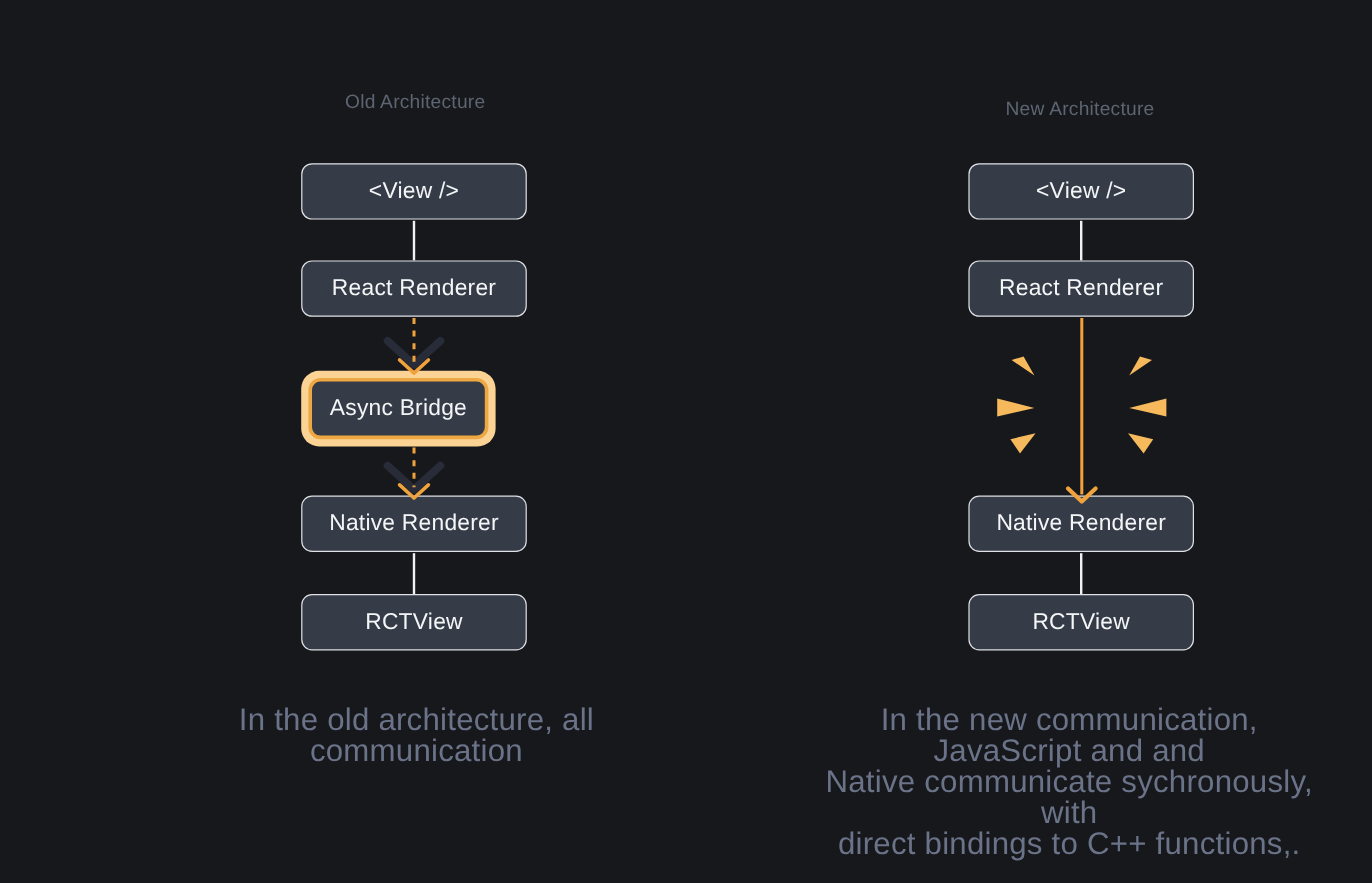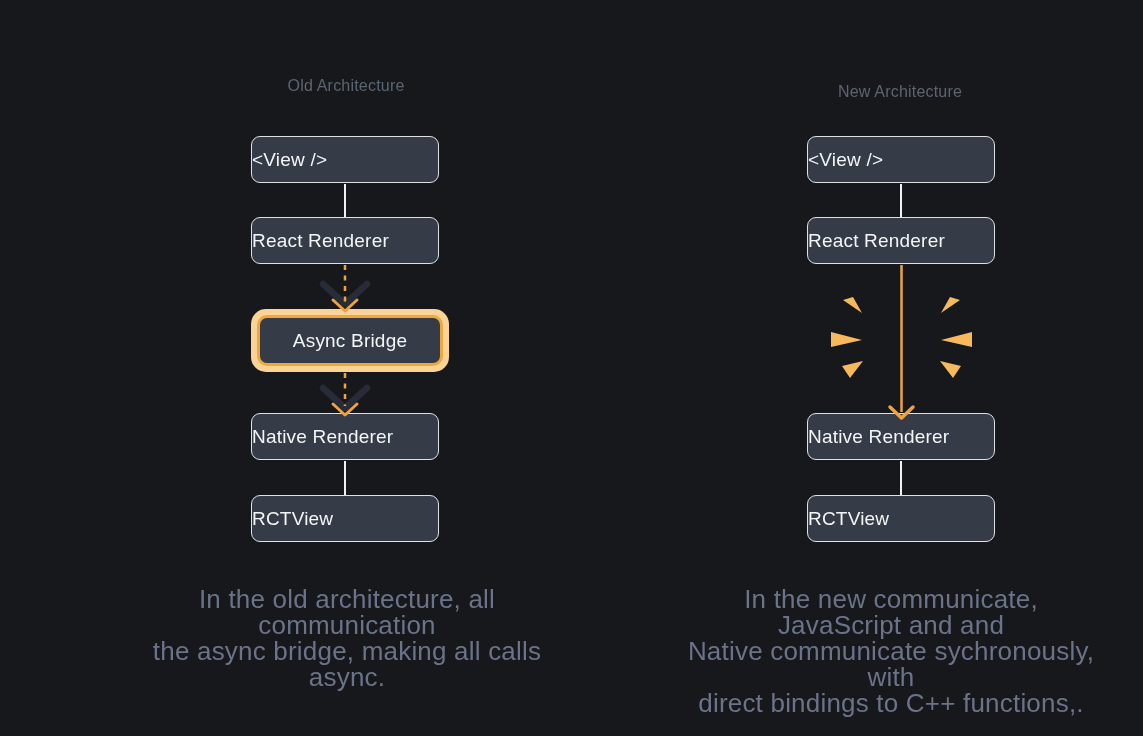--- a/index.html
+++ b/index.html
@@ -14,7 +14,7 @@
   .node{
     position:absolute;width:188px;height:47px;box-sizing:border-box;
     background:#353b47;border:1.5px solid #dfe1e5;border-radius:9px;
-    display:flex;align-items:center;justify-content:flex-start;
+    display:flex;align-items:center;justify-content:center;
     color:#f4f5f7;font-size:19px;letter-spacing:.2px;
     z-index:2;
   }

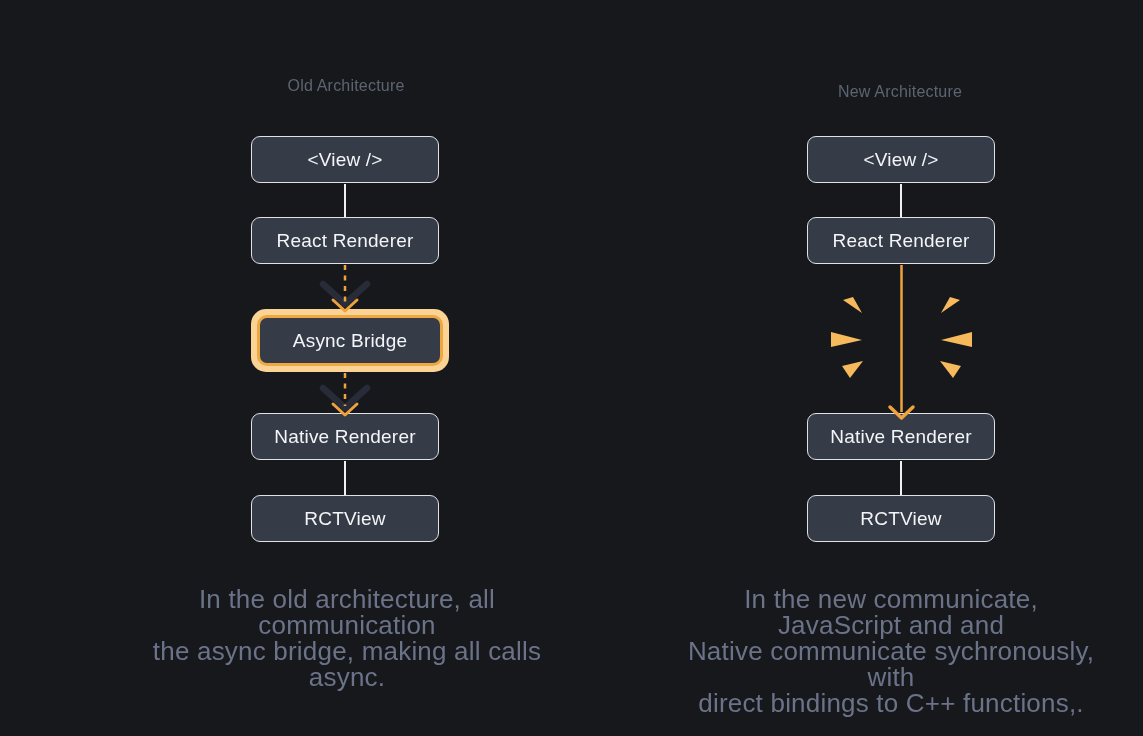--- a/index.html
+++ b/index.html
@@ -19,7 +19,7 @@
     z-index:2;
   }
   .hl-ring{
-    position:absolute;width:198px;height:63px;box-sizing:border-box;
+    position:absolute;width:162px;height:63px;box-sizing:border-box;
     background:#fbd394;border-radius:15px;padding:6px;z-index:2;
   }
   .hl-inner{

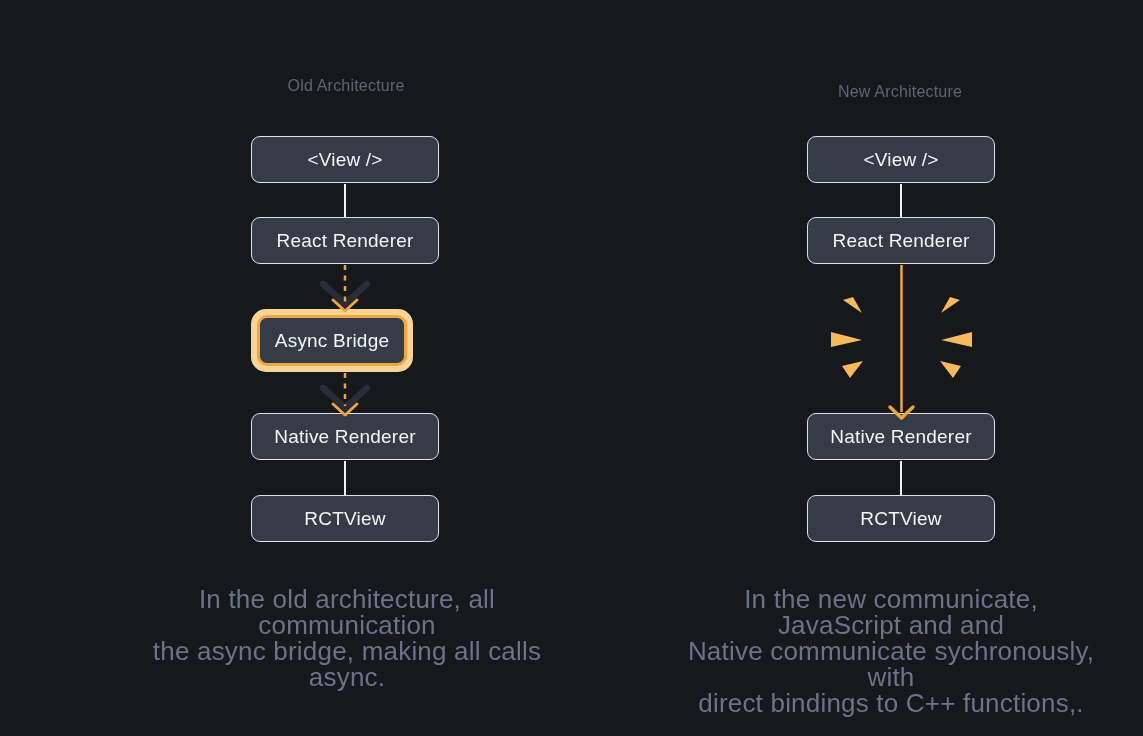--- a/index.html
+++ b/index.html
@@ -118,7 +118,7 @@
     <div>the async bridge, making all calls async.</div>
   </div>
   <div class="caption" style="left:634px;top:586px">
-    <div>In the new communicate, JavaScript and and</div>
+    <div>In the new communication, JavaScript and and</div>
     <div>Native communicate sychronously, with</div>
     <div>direct bindings to C++ functions,.</div>
   </div>

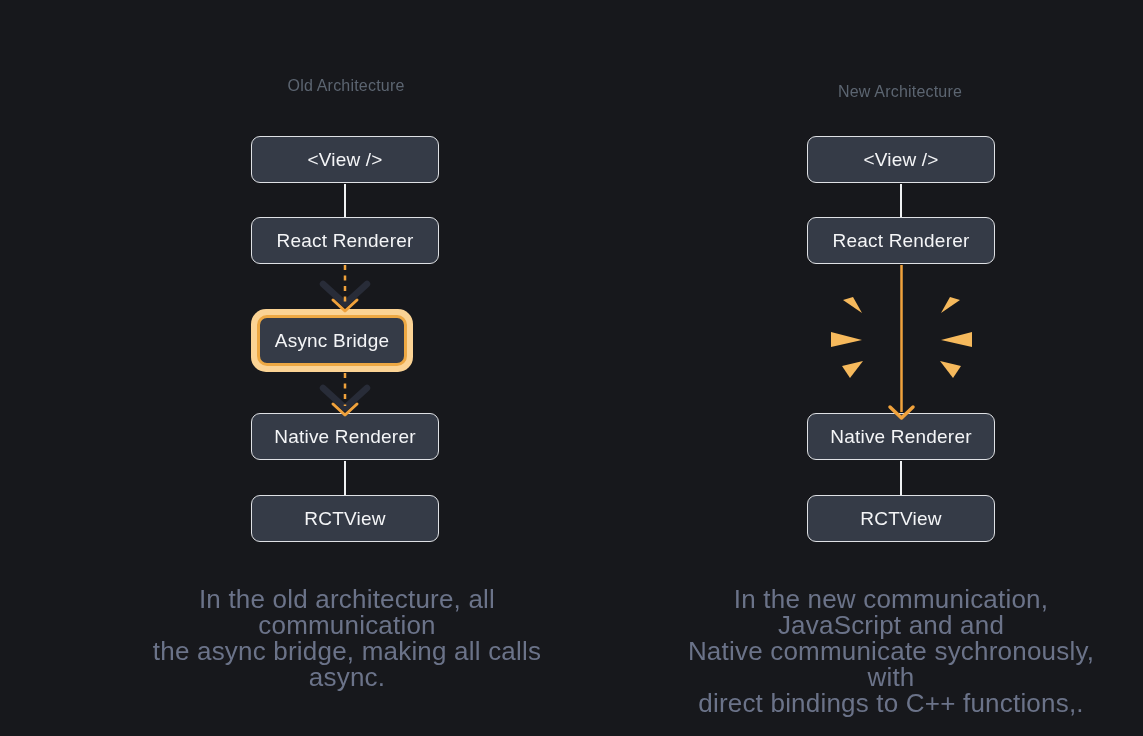--- a/index.html
+++ b/index.html
@@ -115,7 +115,6 @@
 
   <div class="caption" style="left:90px;top:586px">
     <div>In the old architecture, all communication</div>
-    <div>the async bridge, making all calls async.</div>
   </div>
   <div class="caption" style="left:634px;top:586px">
     <div>In the new communication, JavaScript and and</div>

